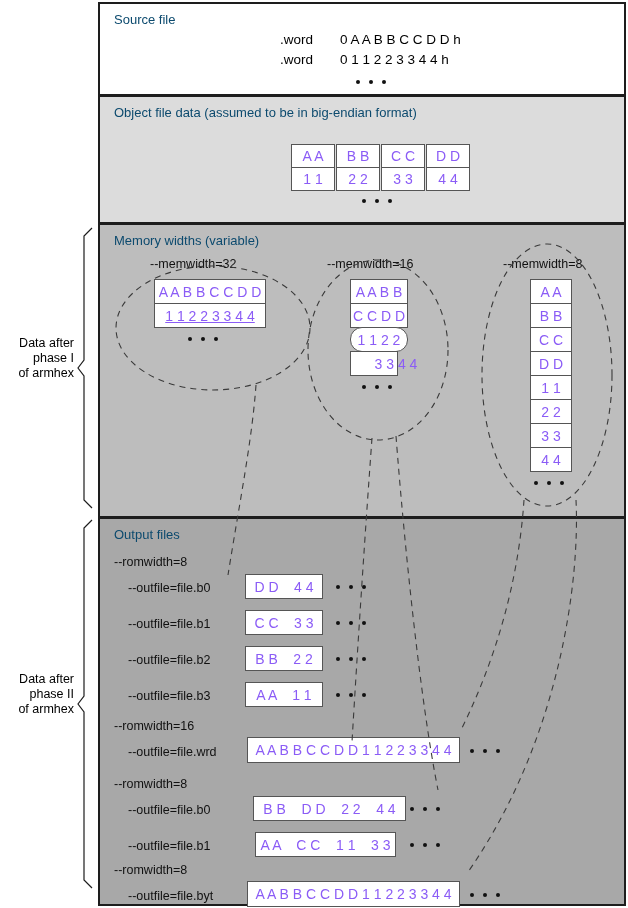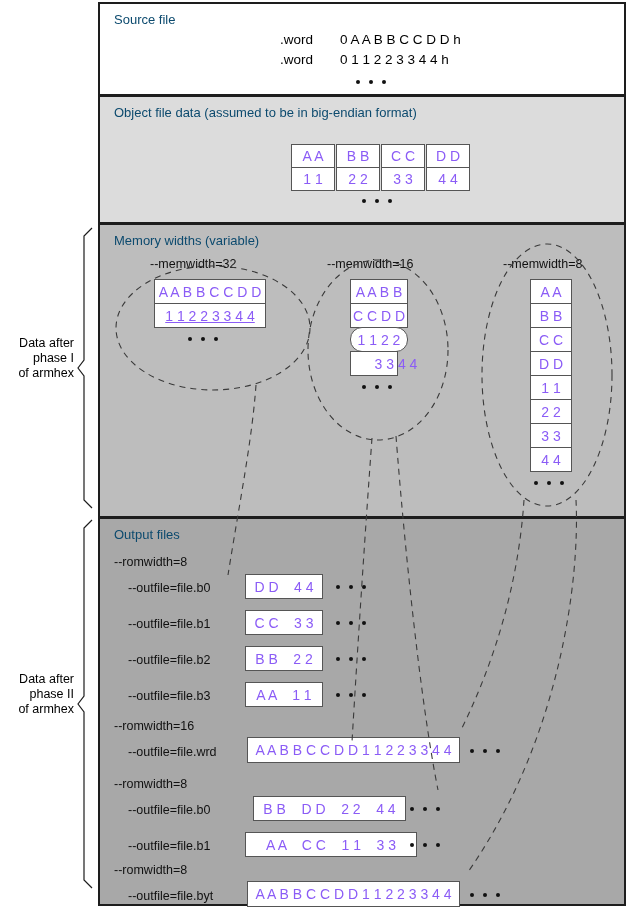--- a/index.html
+++ b/index.html
@@ -182,7 +182,7 @@
       </div>
 
     <div class="lbl" style="left:28px;top:320px;">--outfile=file.b1</div>
-    <div class="cell" style="left:145px;top:313px;width:172px;height:25px;">A A    C C    1 1    3 3</div>
+    <div class="cell" style="left:155px;top:313px;width:141px;height:25px;">A A    C C    1 1    3 3</div>
     <div class="dots" style="left:310px;top:324px;">
         <i></i>
         <i></i>

